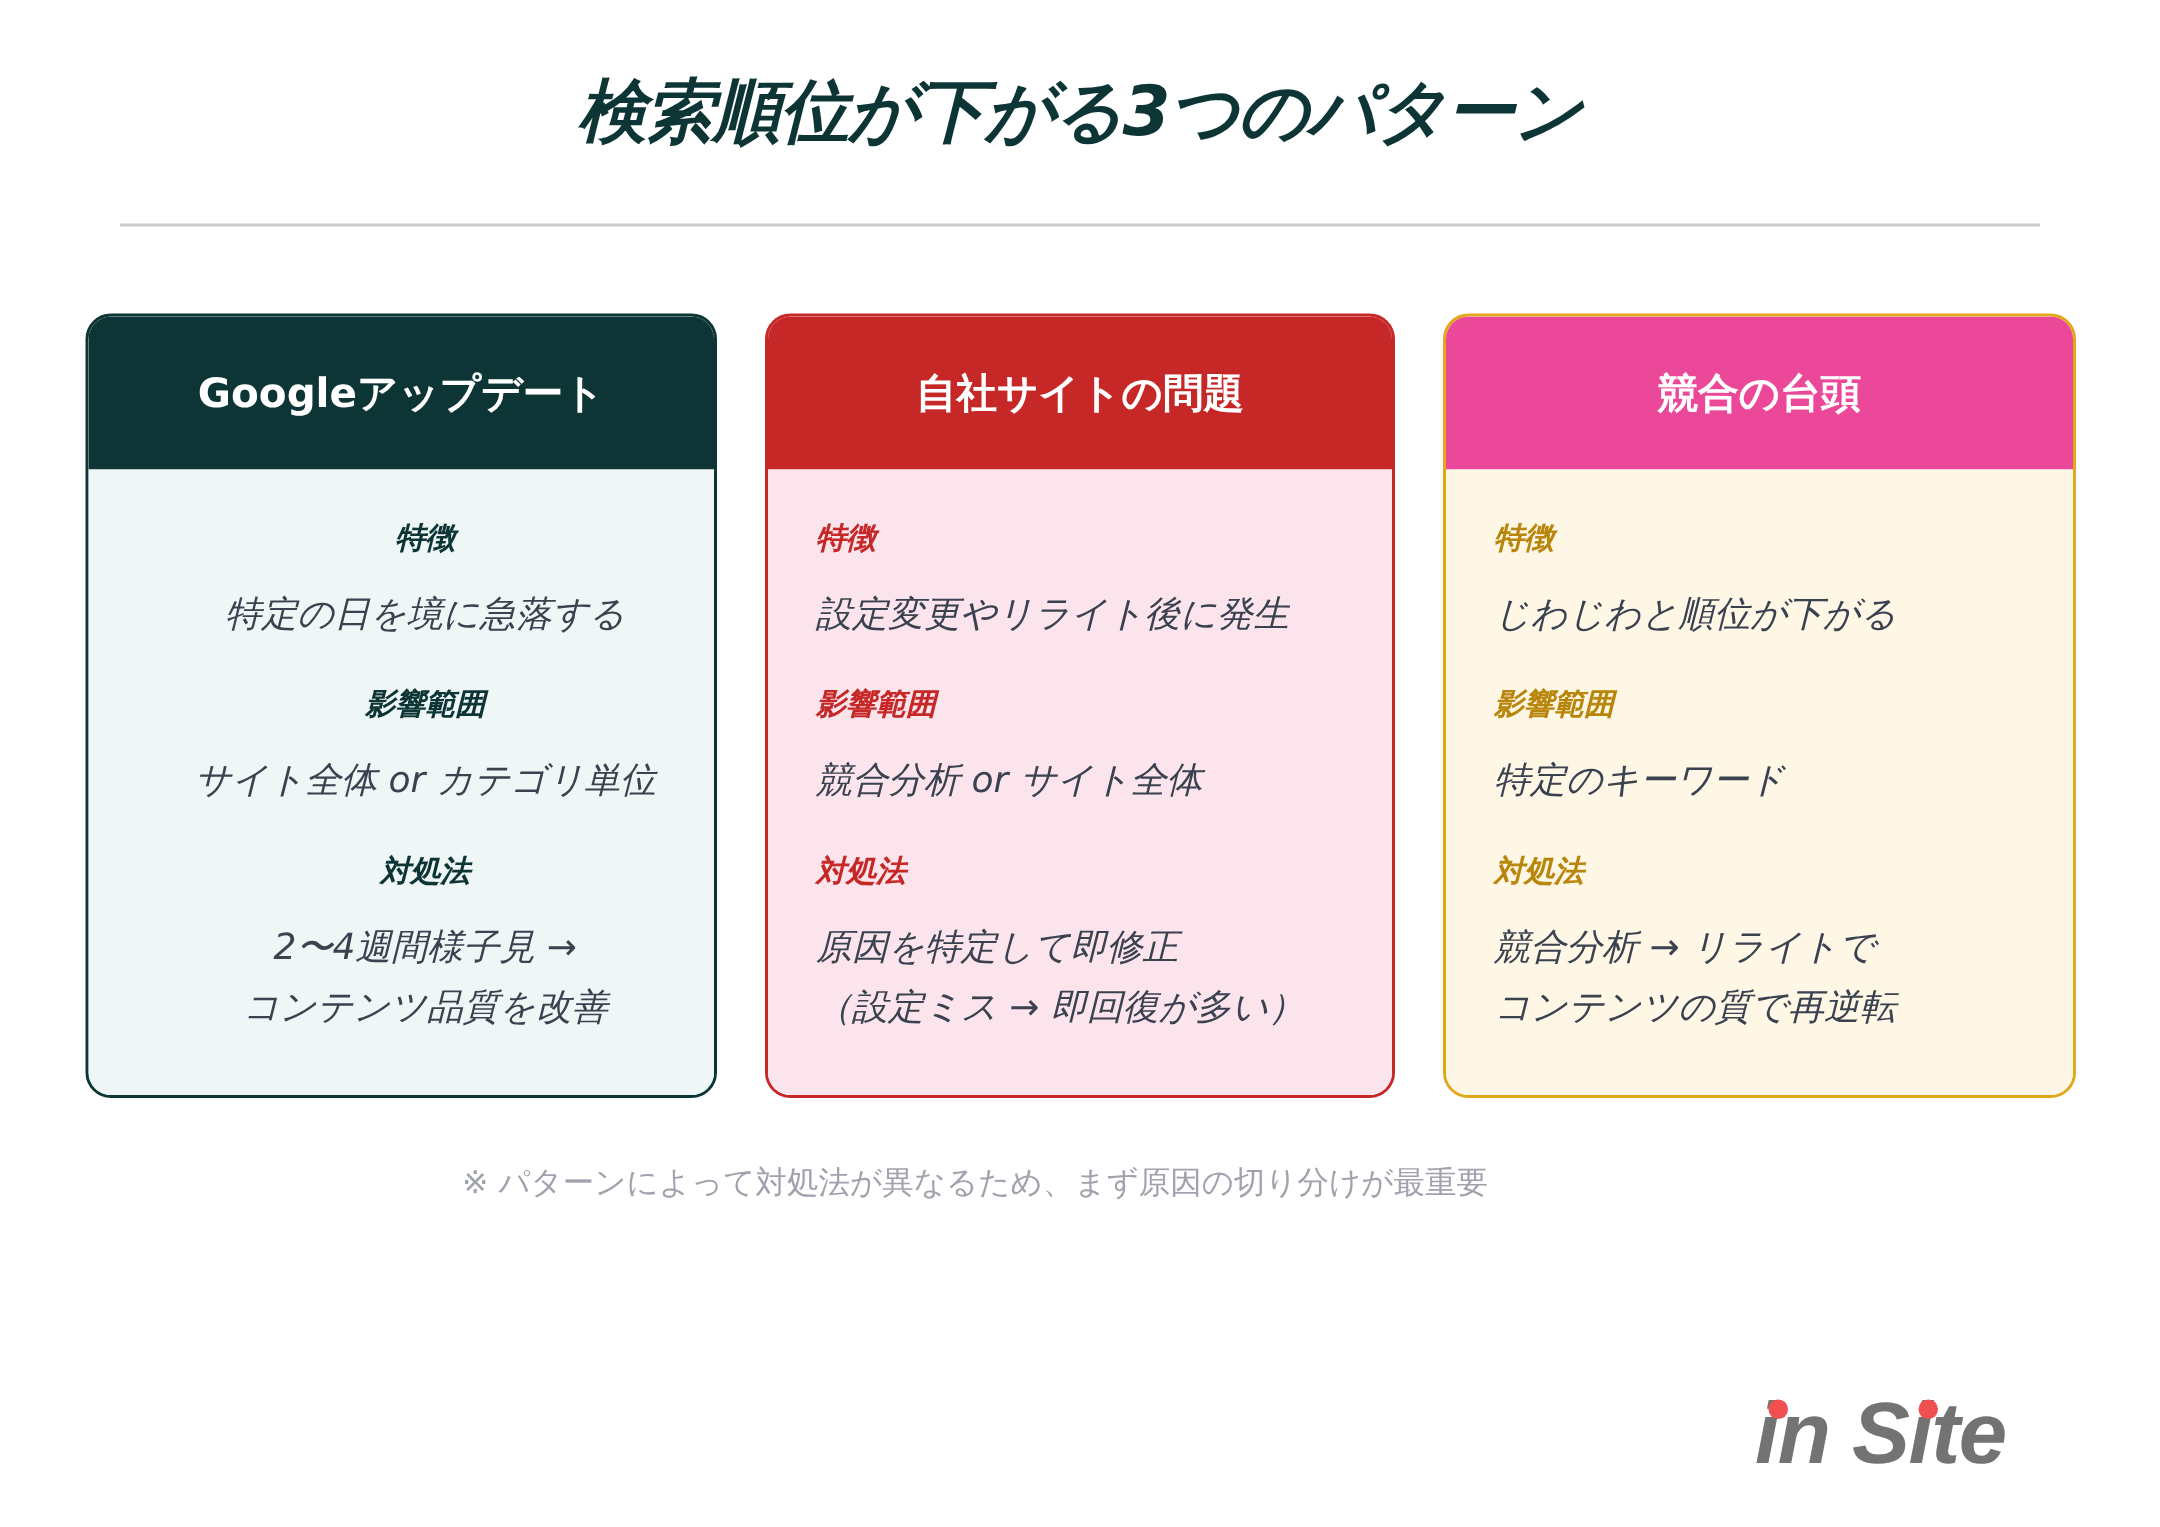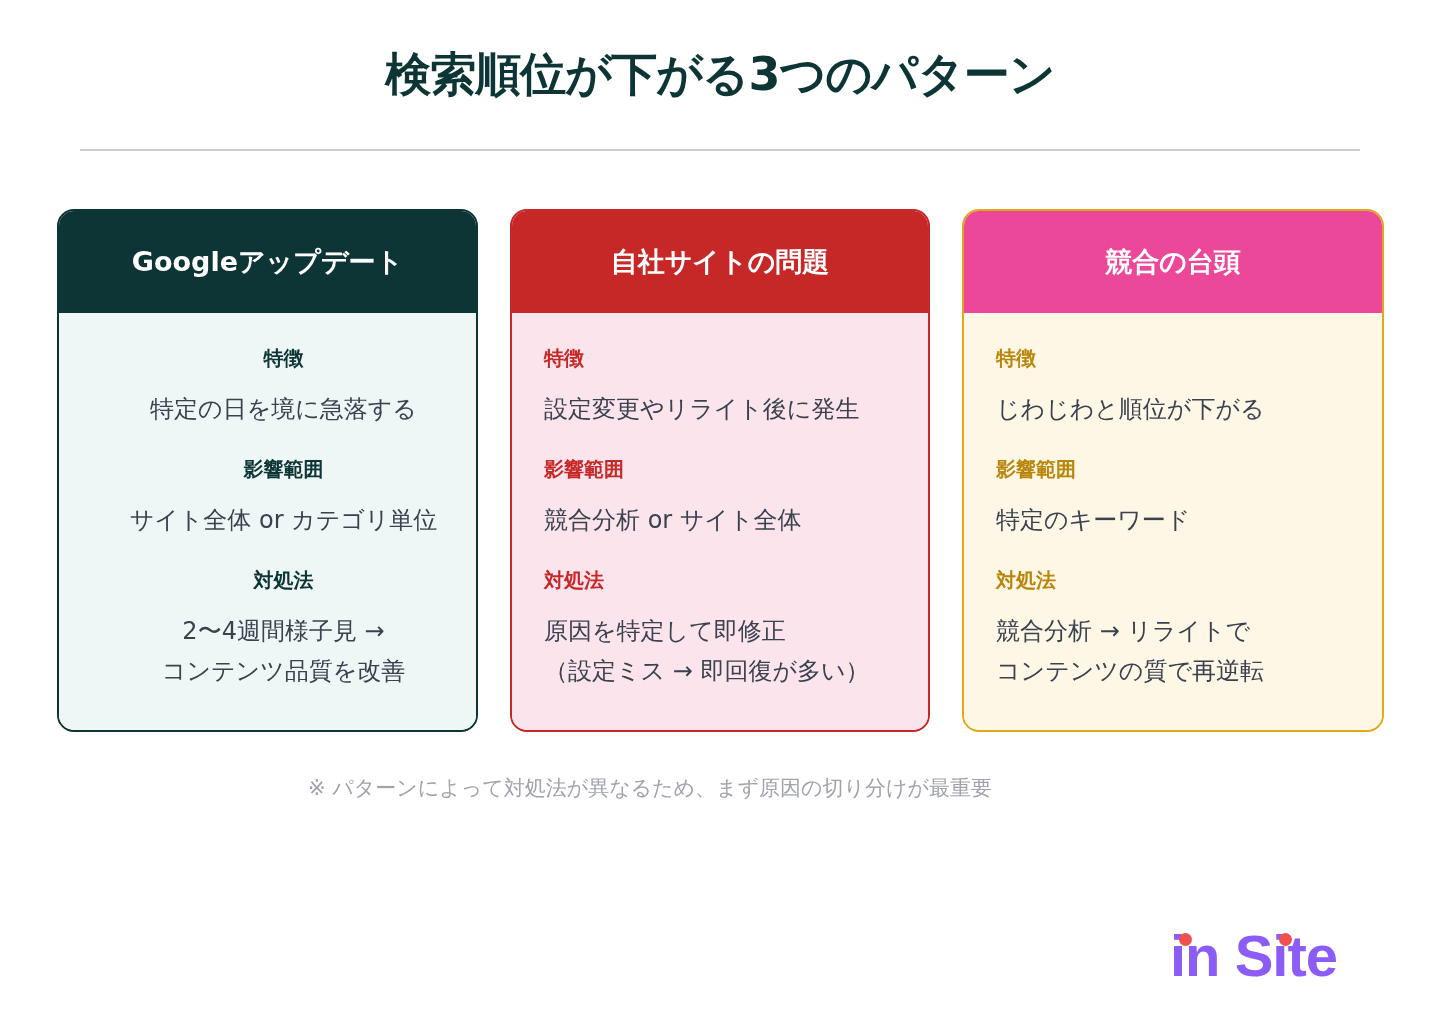--- a/index.html
+++ b/index.html
@@ -10,6 +10,7 @@
     position: absolute; left: 0; top: 44px; width: 1440px;
     text-align: center; font-size: 46px; font-weight: bold; color: #0e3535;
     letter-spacing: -1px;
+    font-style: italic;
   }
   .divider {
     position: absolute; left: 80px; top: 149px; width: 1280px; height: 2px; background: #cccccc;

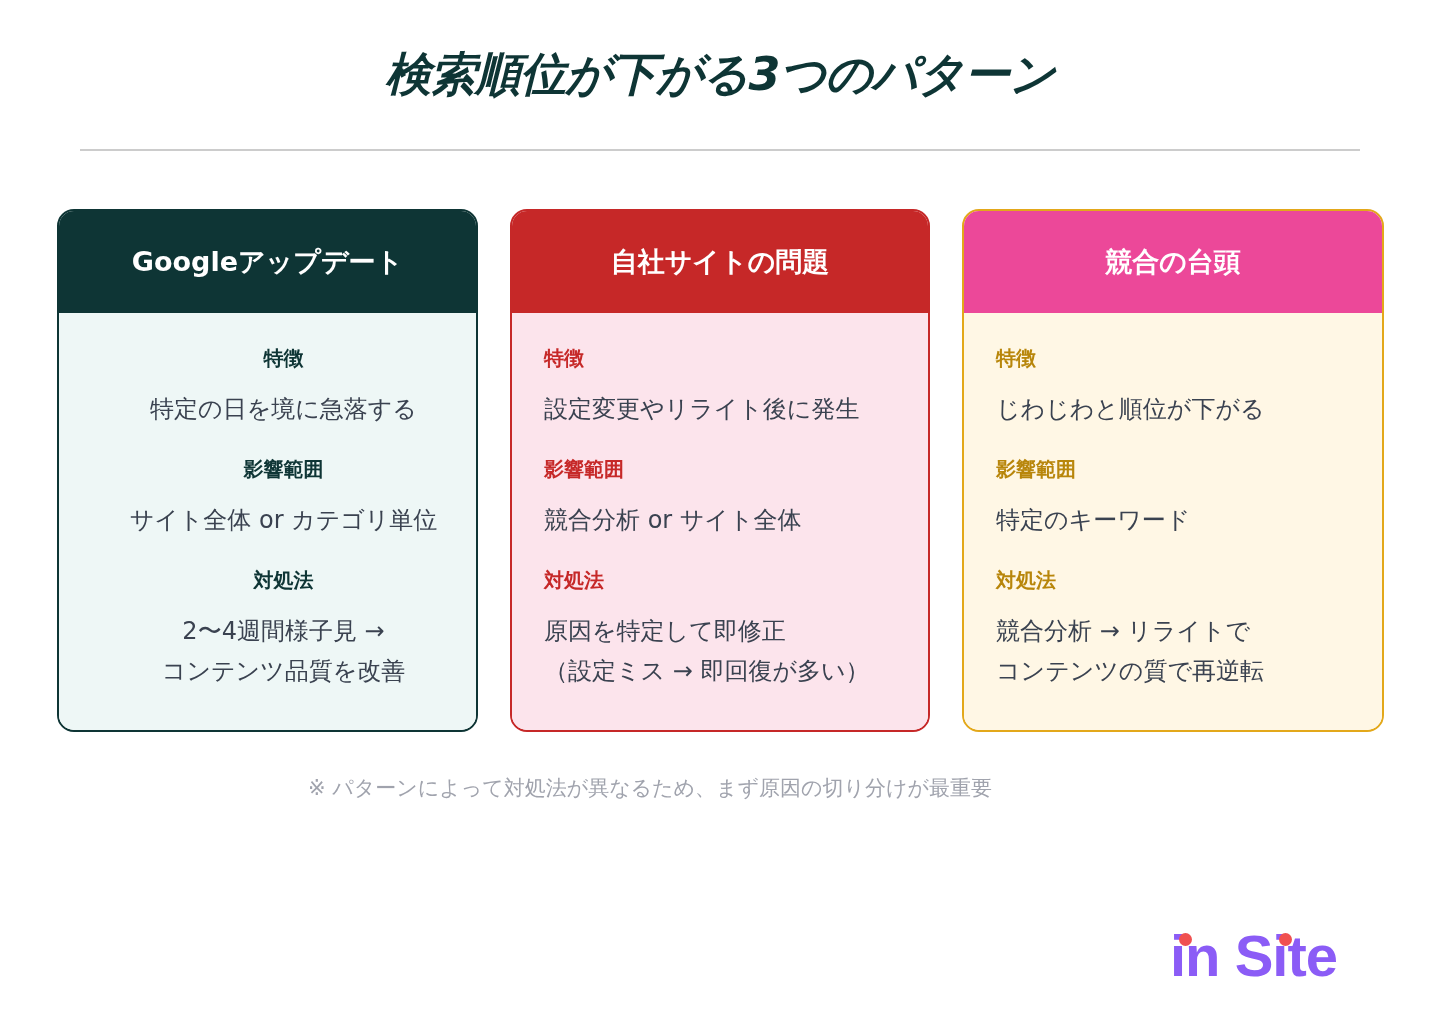--- a/index.html
+++ b/index.html
@@ -24,7 +24,7 @@
     height: 102px; display: flex; align-items: center; justify-content: center;
     color: #ffffff; font-size: 27px; font-weight: bold;
   }
-  .card-body { padding: 32px 0 12px 32px; height: 533px; }
+  .card-body { padding: 32px 0 12px 32px; height: 533px; font-style: italic; }
   .section { margin-bottom: 27px; }
   .section-label { font-size: 20px; font-weight: bold; line-height: 26px; margin-bottom: 18px; }
   .section-value { font-size: 24px; line-height: 40px; color: #3a4250; white-space: pre-line; }

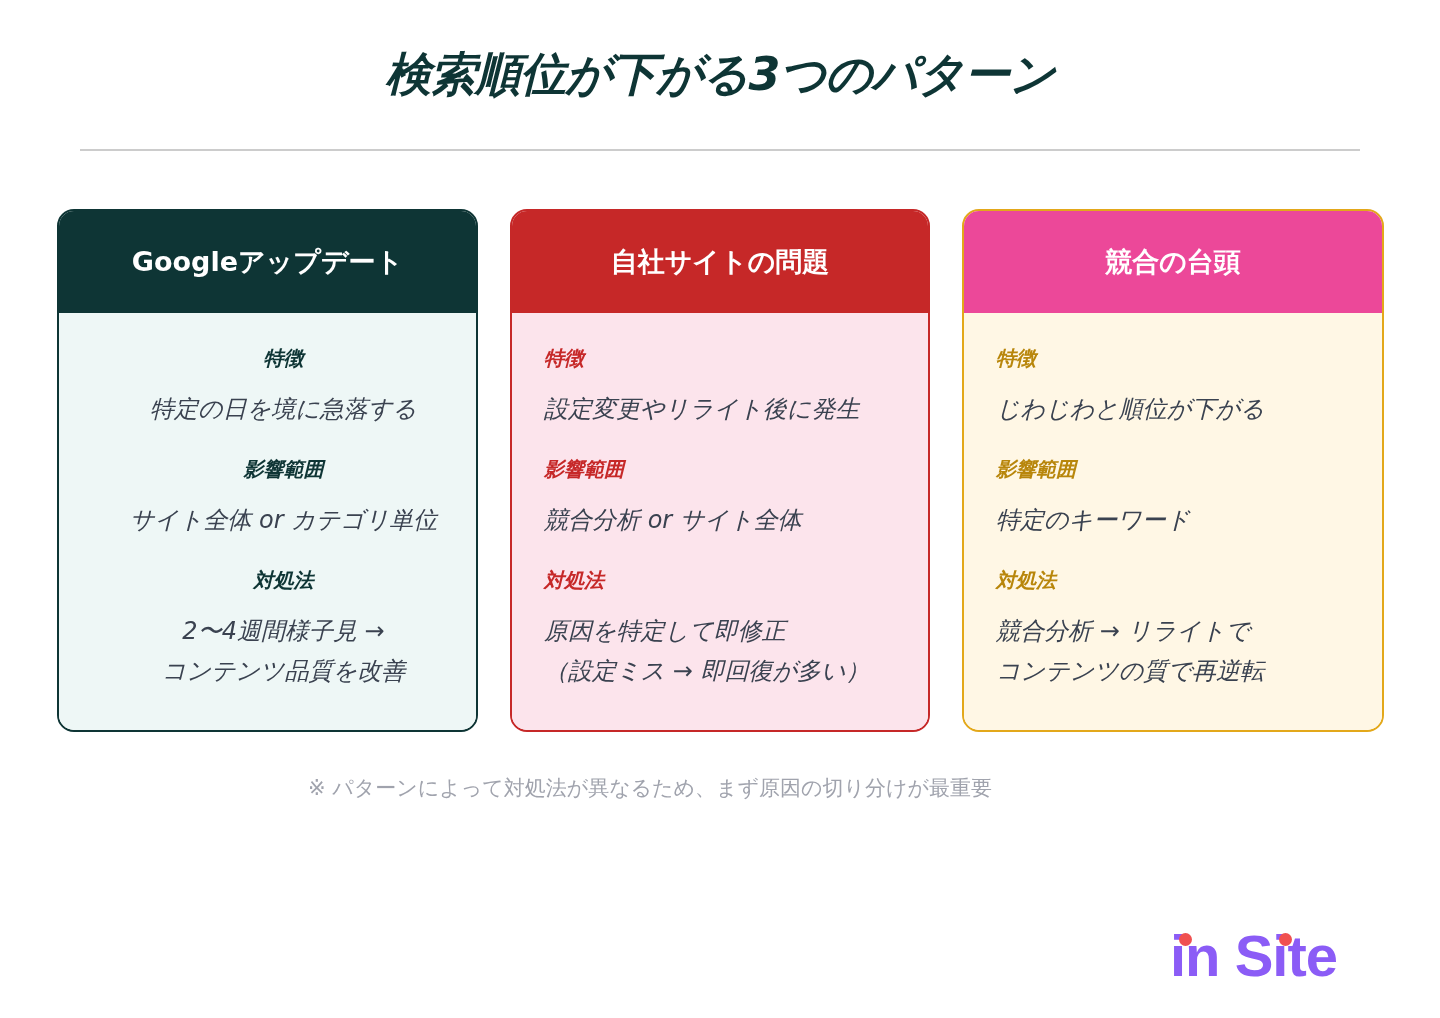--- a/index.html
+++ b/index.html
@@ -131,7 +131,7 @@
 
 <p class="footnote" data-name="footnote">※ パターンによって対処法が異なるため、まず原因の切り分けが最重要</p>
 
-<div class="logo" data-name="brand-logo" style="color: #8b5cf6;">
+<div class="logo" data-name="brand-logo" style="color: #737373; font-style: italic;">
   <span class="dot-i" data-name="logo-in"><span data-name="logo-text-in">in</span></span>
   <span class="dot-i" data-name="logo-site"><span data-name="logo-text-site">Site</span></span>
 </div>

